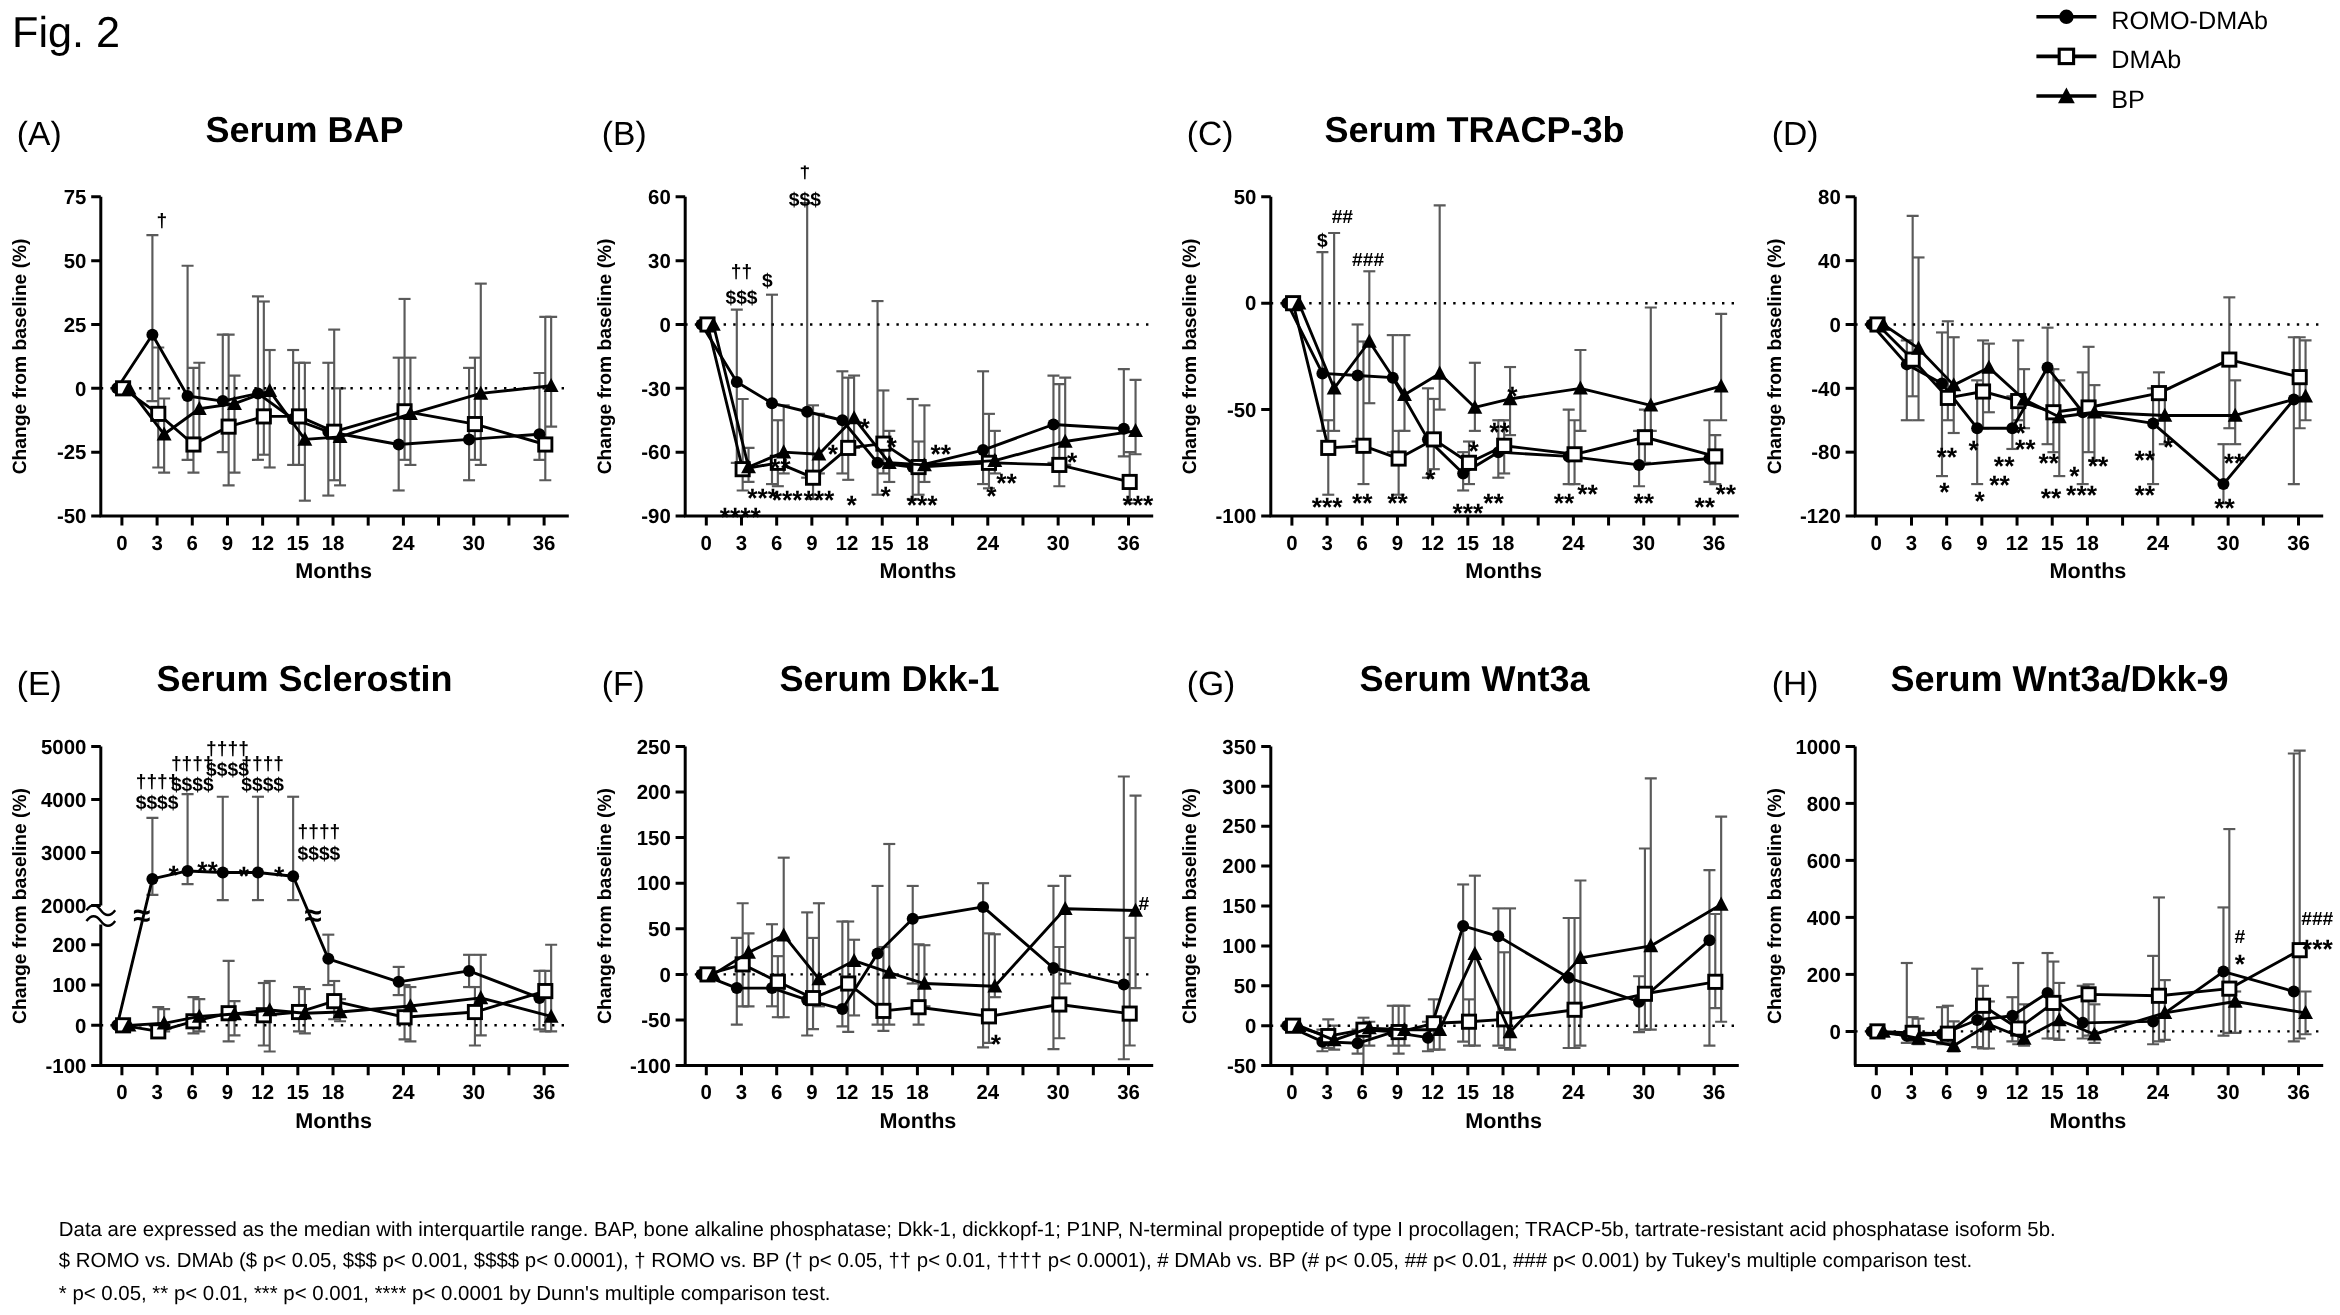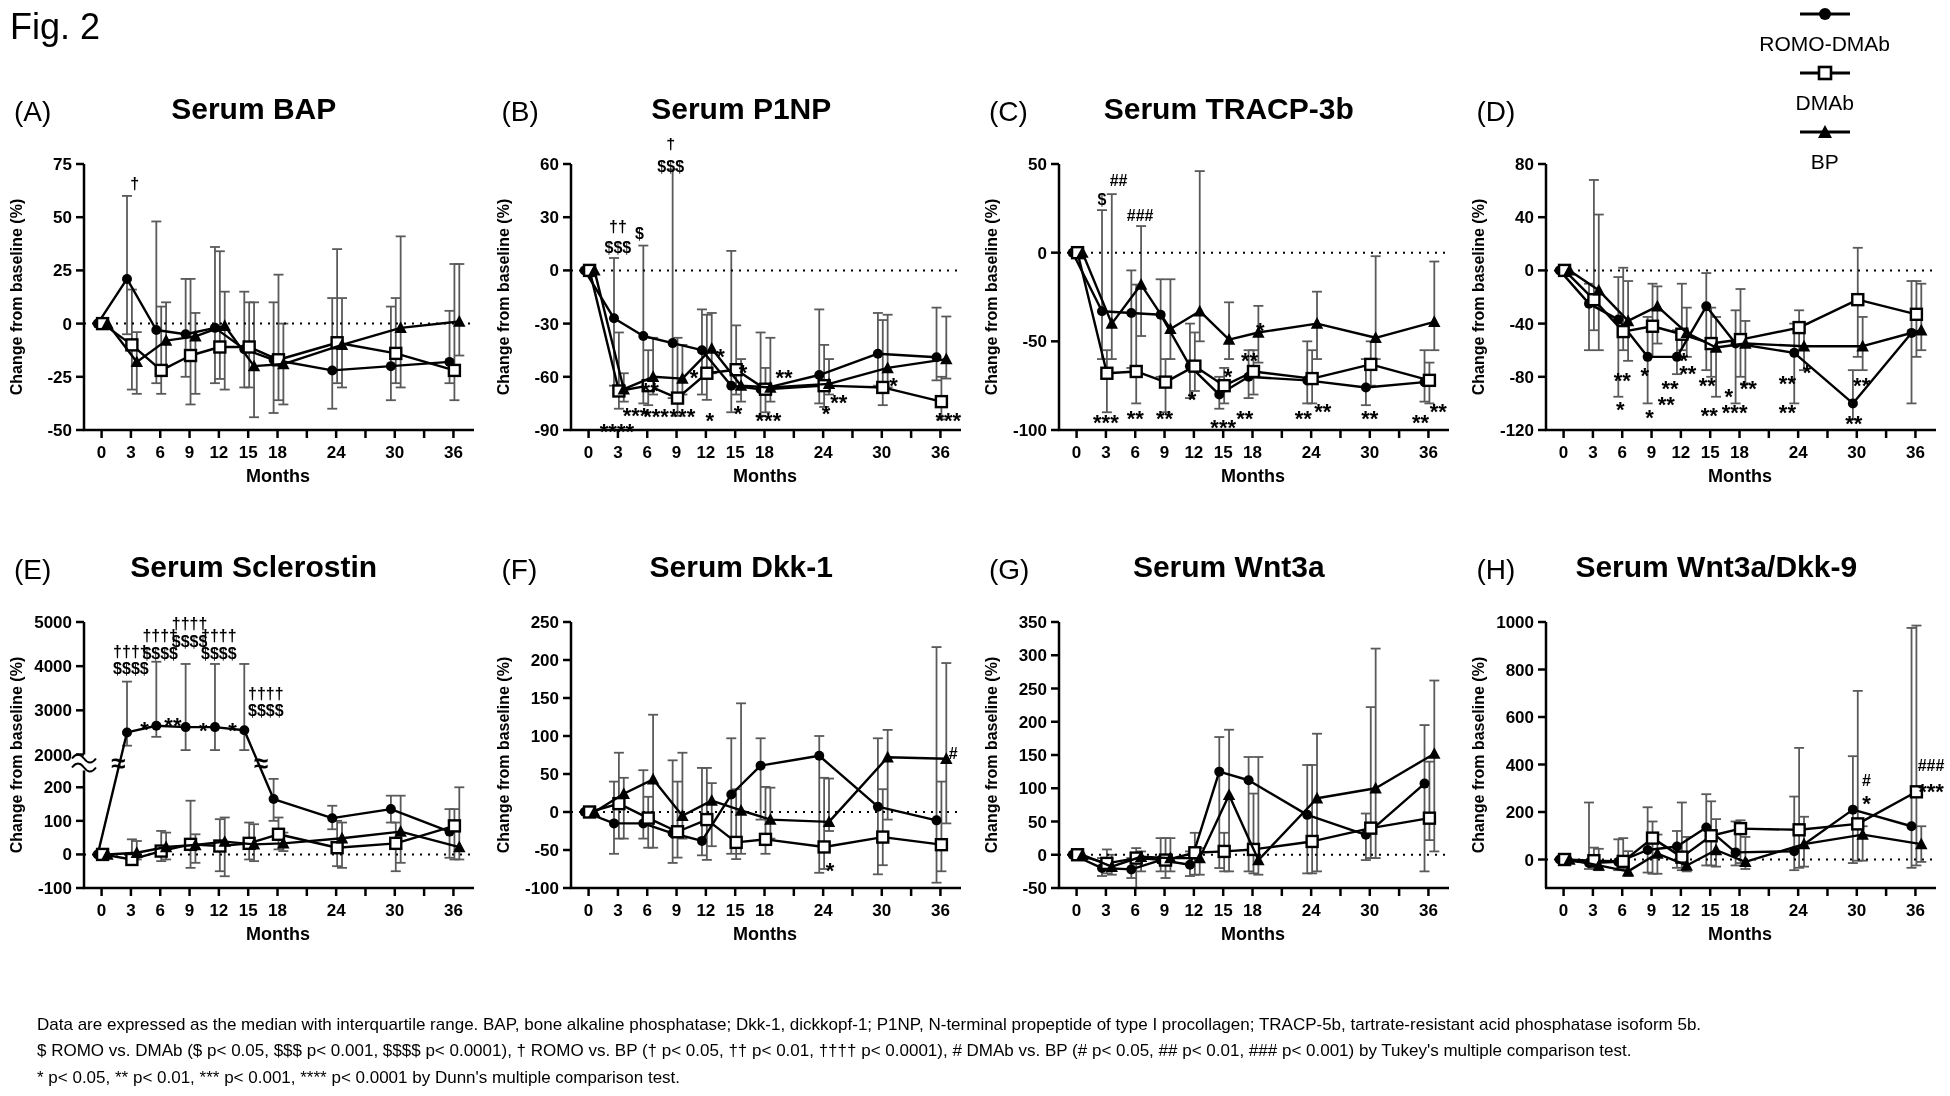--- a/index.html
+++ b/index.html
@@ -6,7 +6,7 @@
   body{width:1950px;height:1096px;position:relative;font-family:"Liberation Sans",sans-serif;color:#000;overflow:hidden;}
   #fig-label{position:absolute;top:6px;left:10px;font-size:36px;}
   #legend{position:absolute;top:6px;right:60px;display:flex;flex-direction:column;gap:9px;}
-  .leg-item{display:flex;align-items:center;gap:10px;font-size:21px;flex-direction:column;}
+  .leg-item{display:flex;align-items:flex-start;gap:10px;font-size:21px;}
   .row{position:absolute;left:0;width:1950px;display:grid;grid-template-columns:repeat(4,1fr);}
   #row1{top:92px;}
   #row2{top:550px;}

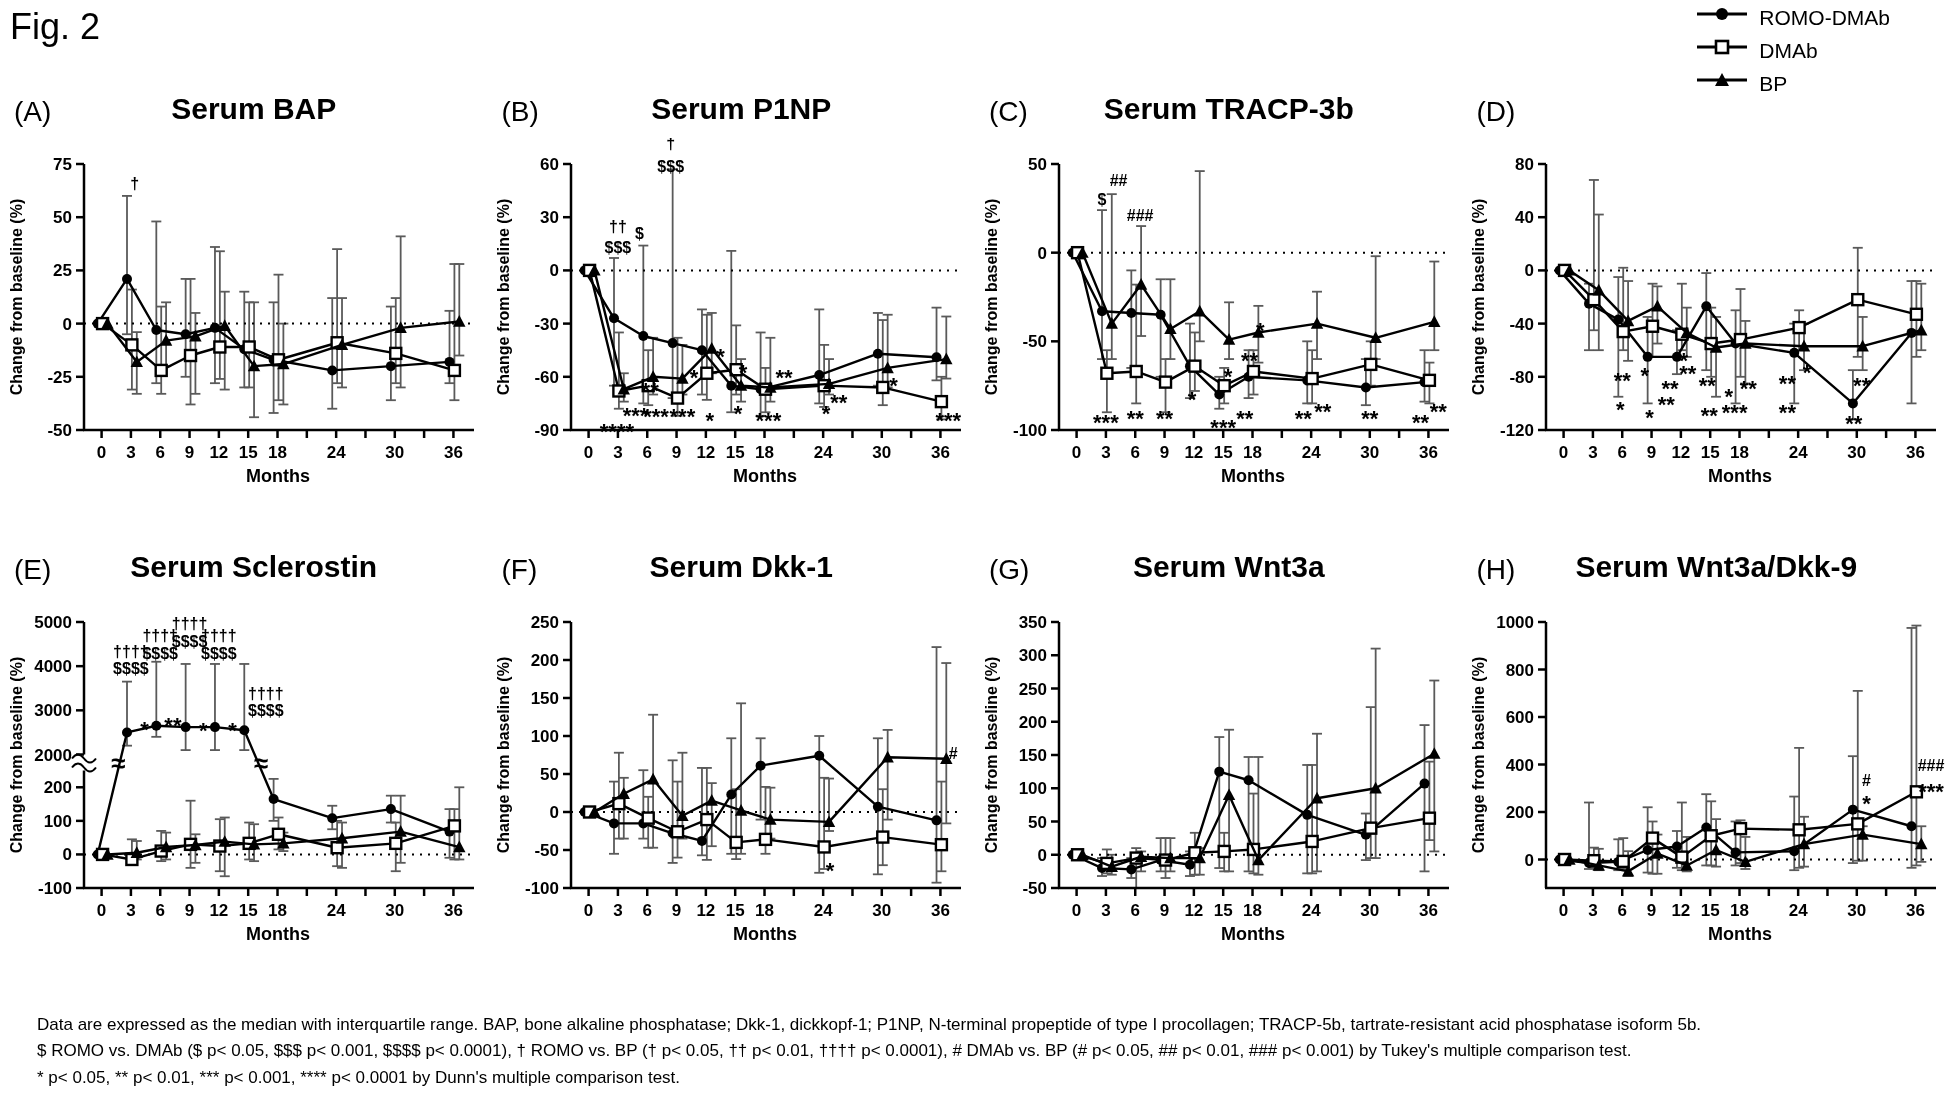--- a/index.html
+++ b/index.html
@@ -215,7 +215,6 @@
     <div class="panel">
       <div class="p-head">
         <span class="p-letter">(B)</span>
-        <span class="p-title">Serum P1NP</span>
       </div>
       <svg class="chart" width="480" height="352">
           <line x1="123.00251889168766" y1="247.66666666666669" x2="123.00251889168766" y2="119.98666666666668" stroke="#5a5a5a" stroke-width="1.8" stroke-linecap="butt"></line>

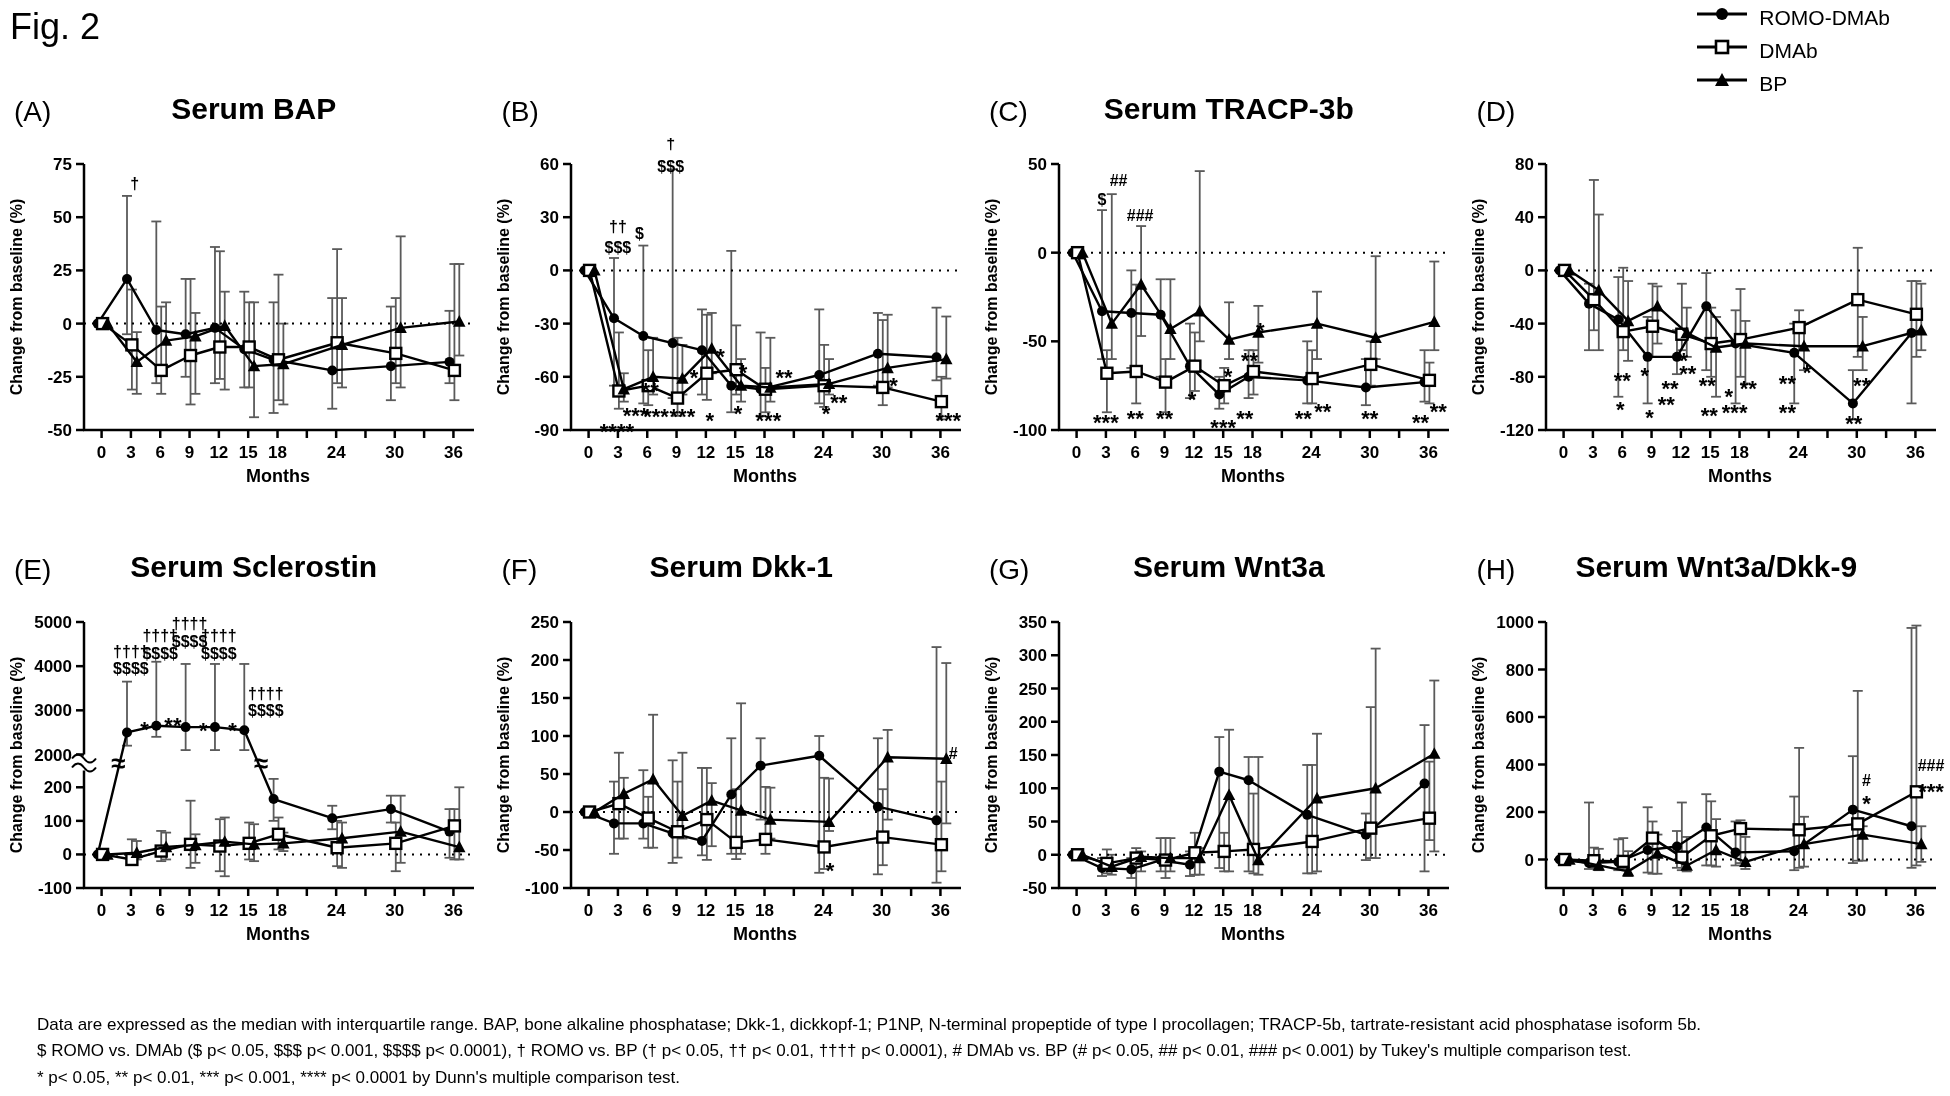--- a/index.html
+++ b/index.html
@@ -15,7 +15,7 @@
   .p-letter{position:absolute;left:14px;top:4px;font-size:28px;}
   .p-title{position:absolute;left:0;right:0;top:0;text-align:center;font-size:30px;font-weight:bold;padding-left:20px;}
   .chart{display:block;}
-  #footer{position:absolute;left:37px;top:1012px;right:15px;font-size:17px;line-height:1.55;}
+  #footer{position:absolute;left:49px;top:1012px;right:15px;font-size:17px;line-height:1.55;}
   #footer div{white-space:nowrap;}
 </style>
 </head>

